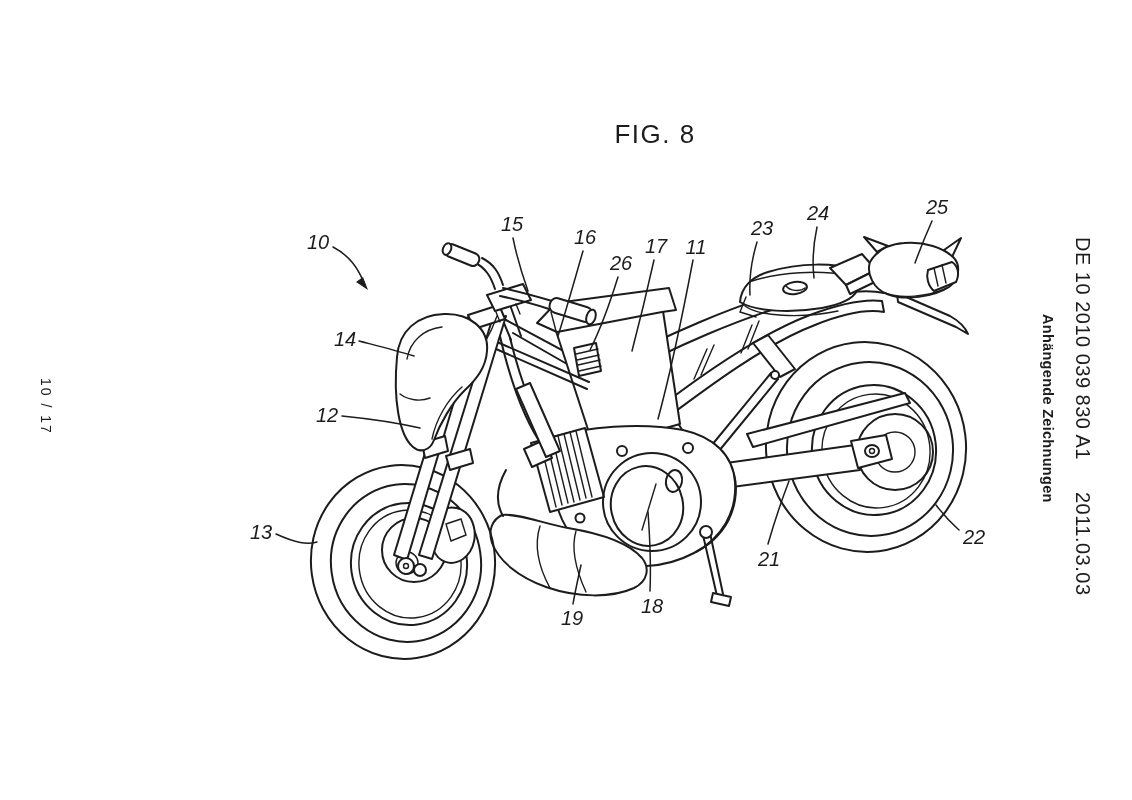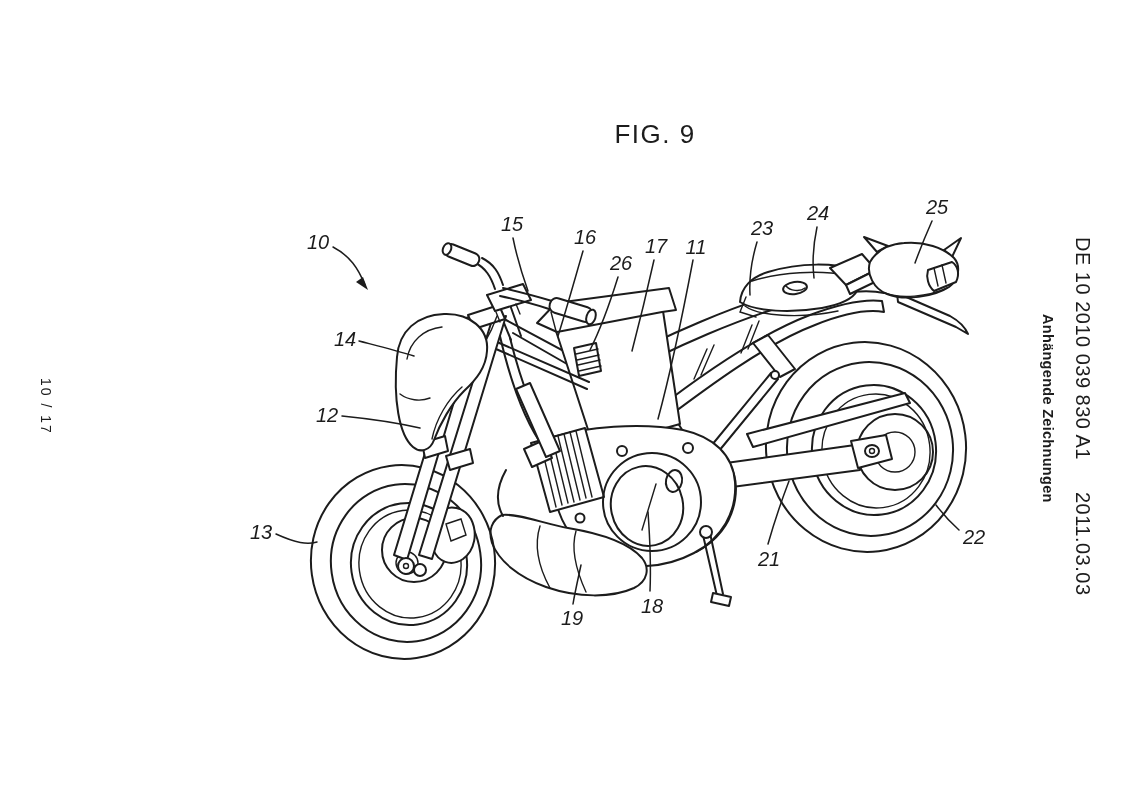--- a/index.html
+++ b/index.html
@@ -32,7 +32,7 @@
 
 <div class="page">
 
-  <div class="fig-title">FIG. 9</div>
+  <div class="fig-title">FIG. 8</div>
 
   <div class="rot pub-line">
     <span>DE 10 2010 039 830 A1</span><span class="date">2011.03.03</span>

